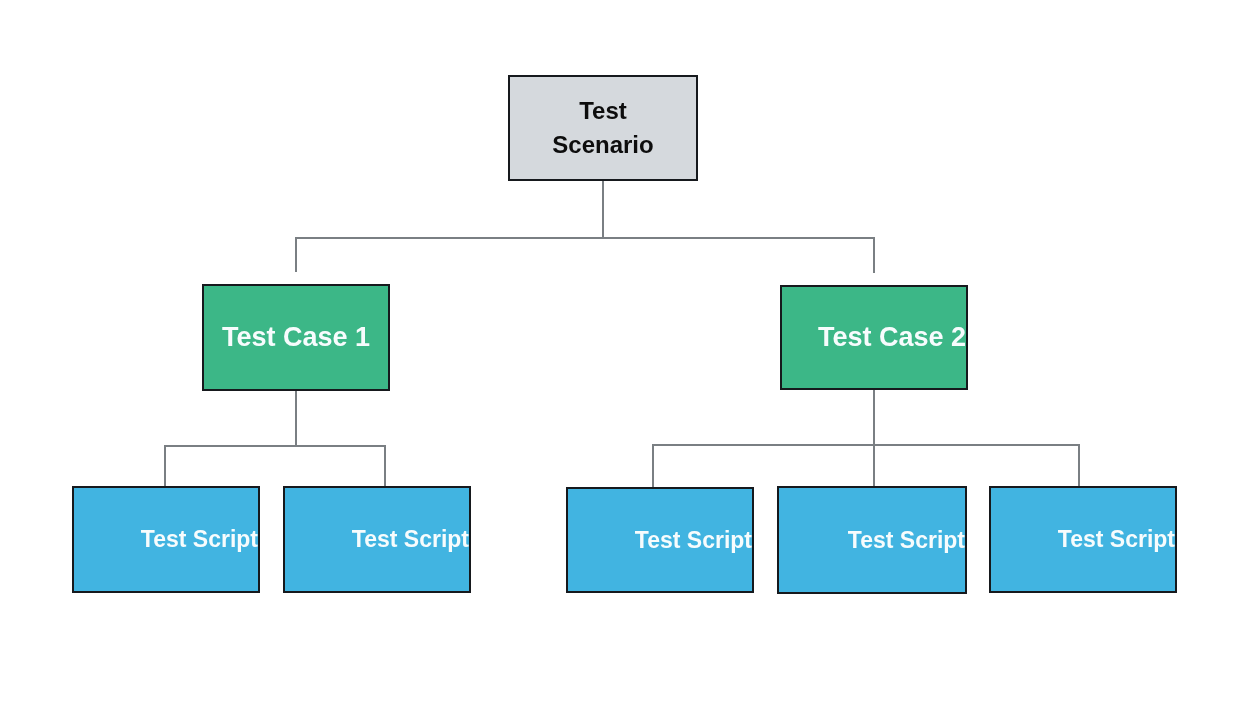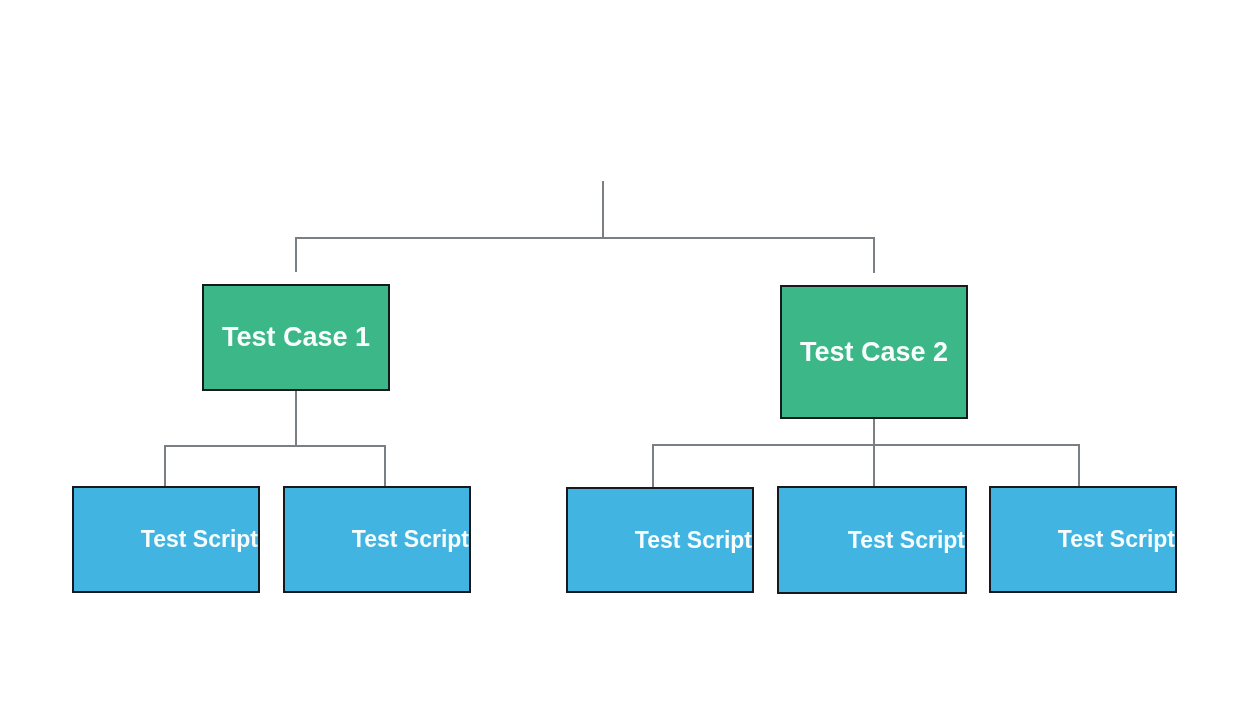--- a/index.html
+++ b/index.html
@@ -73,6 +73,9 @@
     <path d="M874 378 V486 M653 487 V445 H1079 V486"></path>
   </svg>
 
+  <div class="node scenario" style="left:508px; top:75px; width:190px; height:106px;">
+    <span class="label">Test Scenario</span>
+  </div>
 
   <div class="node case" style="left:202px; top:272px; width:188px; height:107px;">
     <span class="label">Test Case 1</span>

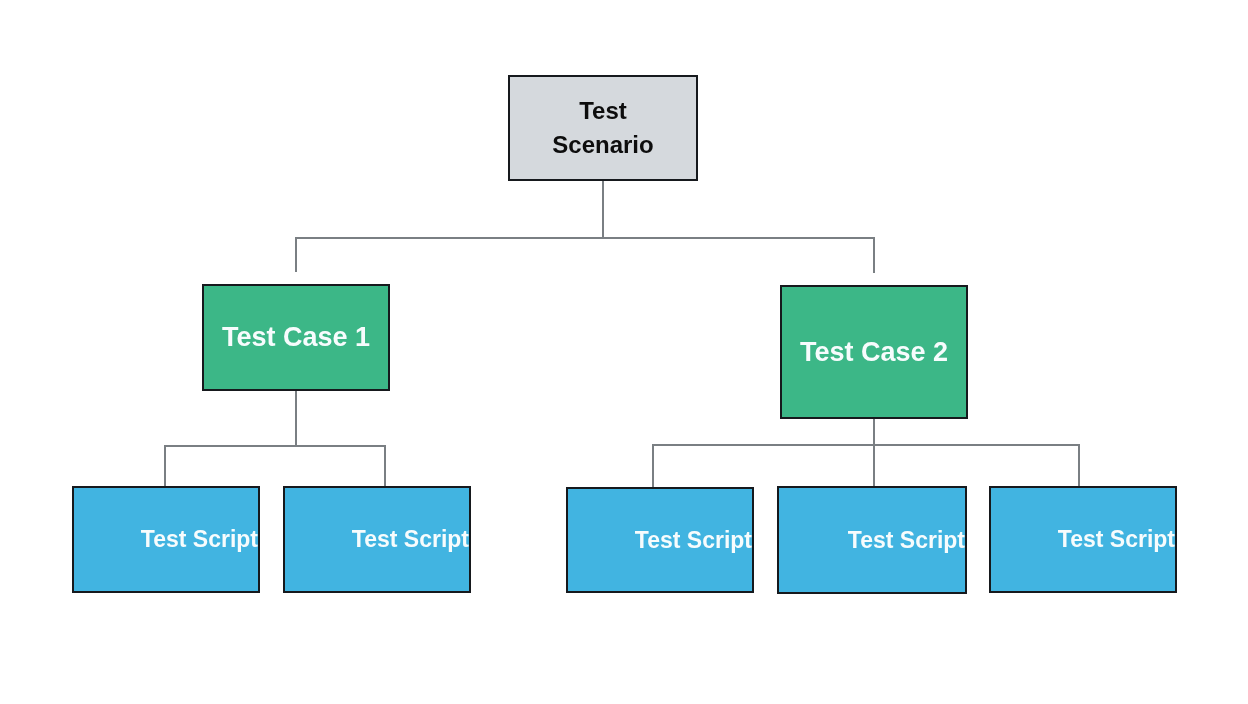--- a/index.html
+++ b/index.html
@@ -81,7 +81,7 @@
     <span class="label">Test Case 1</span>
   </div>
 
-  <div class="node case" style="left:780px; top:273px; width:188px; height:134px;">
+  <div class="node case" style="left:780px; top:273px; width:188px; height:105px;justify-content:flex-end;">
     <span class="label">Test Case 2</span>
   </div>
 

